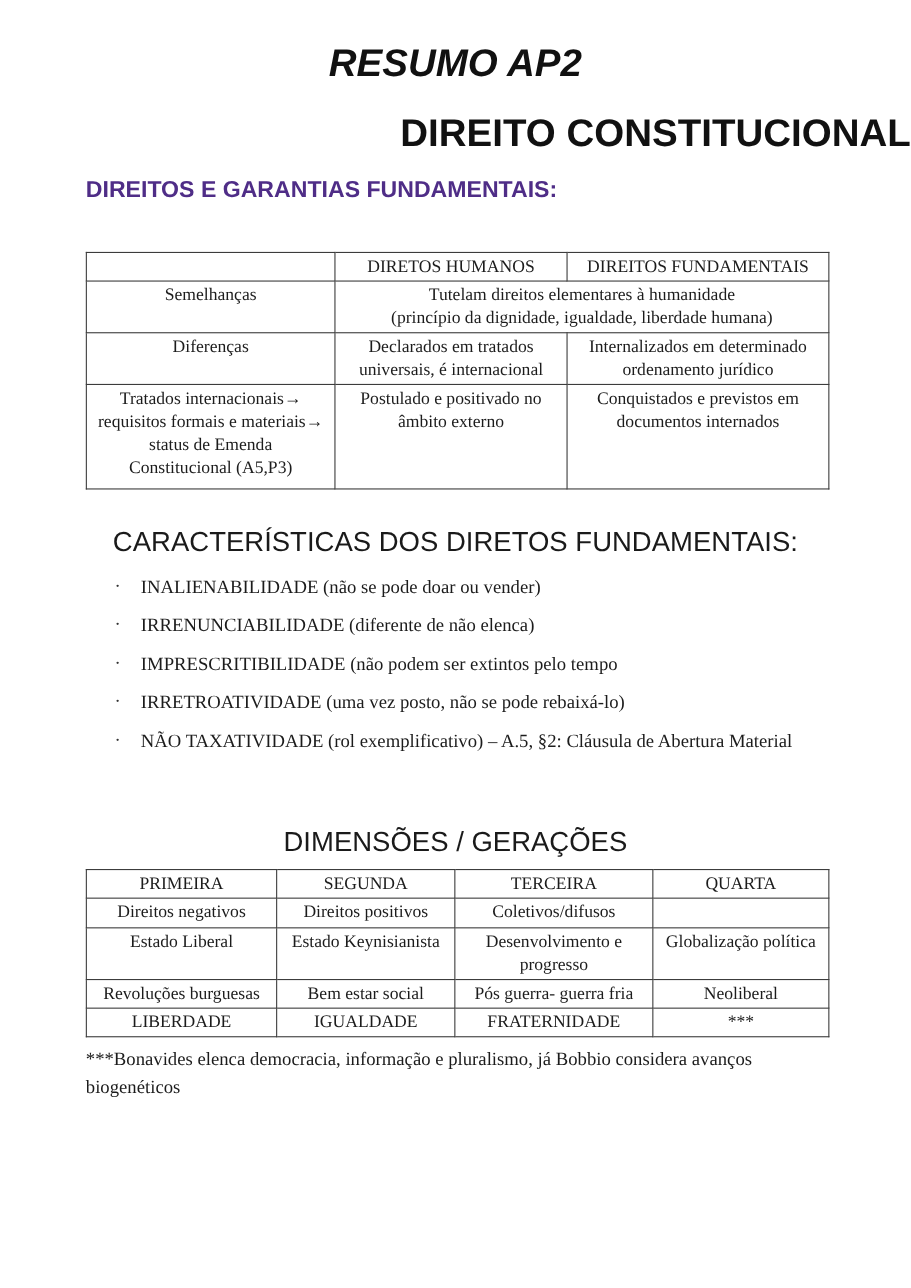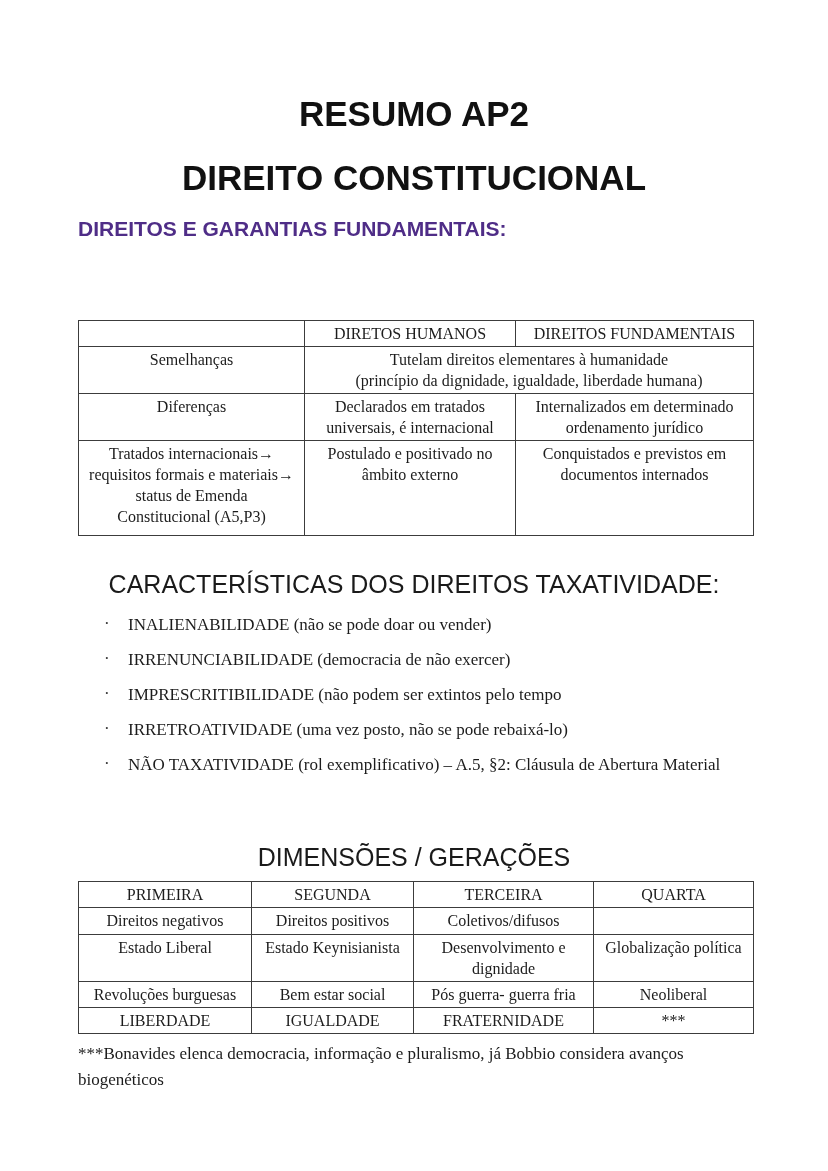--- a/index.html
+++ b/index.html
@@ -12,7 +12,7 @@
     font-family:"Liberation Sans", sans-serif; font-weight:bold;
     font-size:35px; text-align:center; color:#111; line-height:1.0;
   }
-  .doc-title.first { padding-top:96px; }
+  .doc-title.first { padding-top:40px;font-style:italic; }
   .doc-title.second { margin-top:29px; }
   .section-heading {
     margin:22px 0 0 78px;

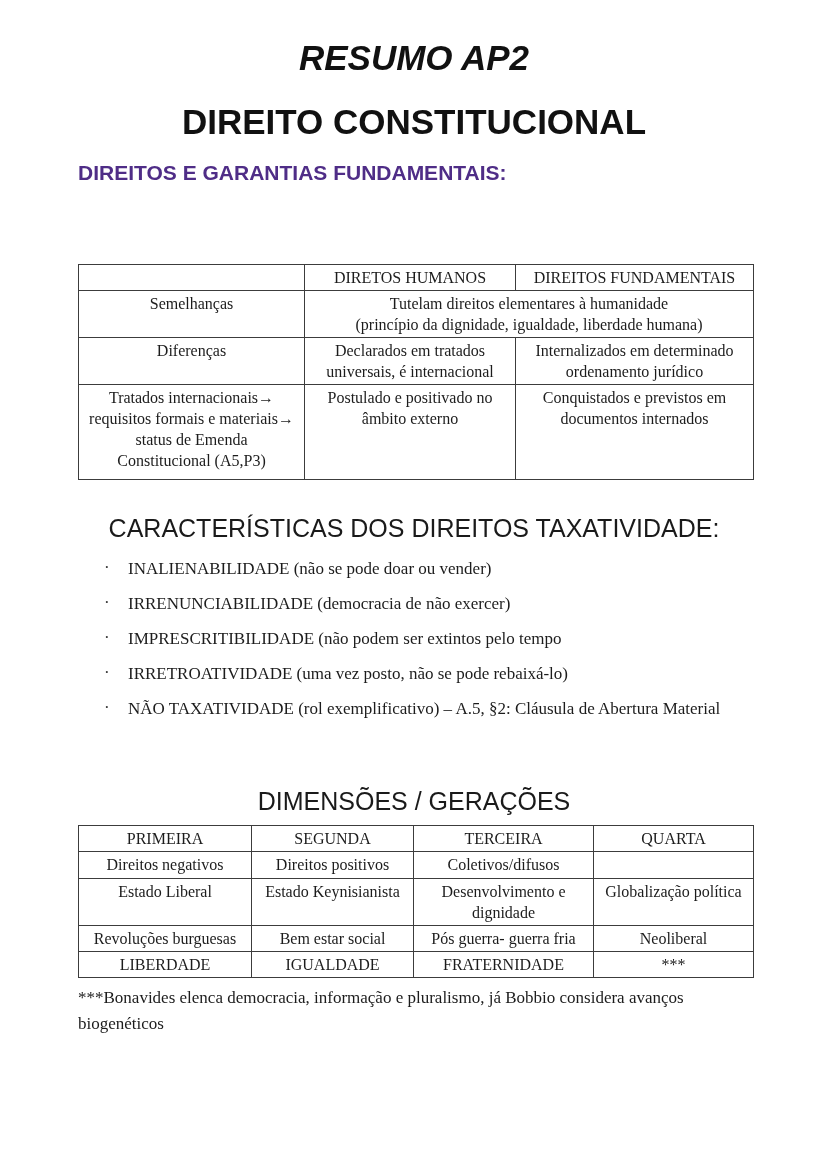--- a/index.html
+++ b/index.html
@@ -13,7 +13,7 @@
     font-size:35px; text-align:center; color:#111; line-height:1.0;
   }
   .doc-title.first { padding-top:40px;font-style:italic; }
-  .doc-title.second { margin-top:29px; }
+  .doc-title.second { margin-top:29px;text-align:right; }
   .section-heading {
     margin:22px 0 0 78px;
     font-family:"Liberation Sans", sans-serif; font-weight:bold; font-size:21px;

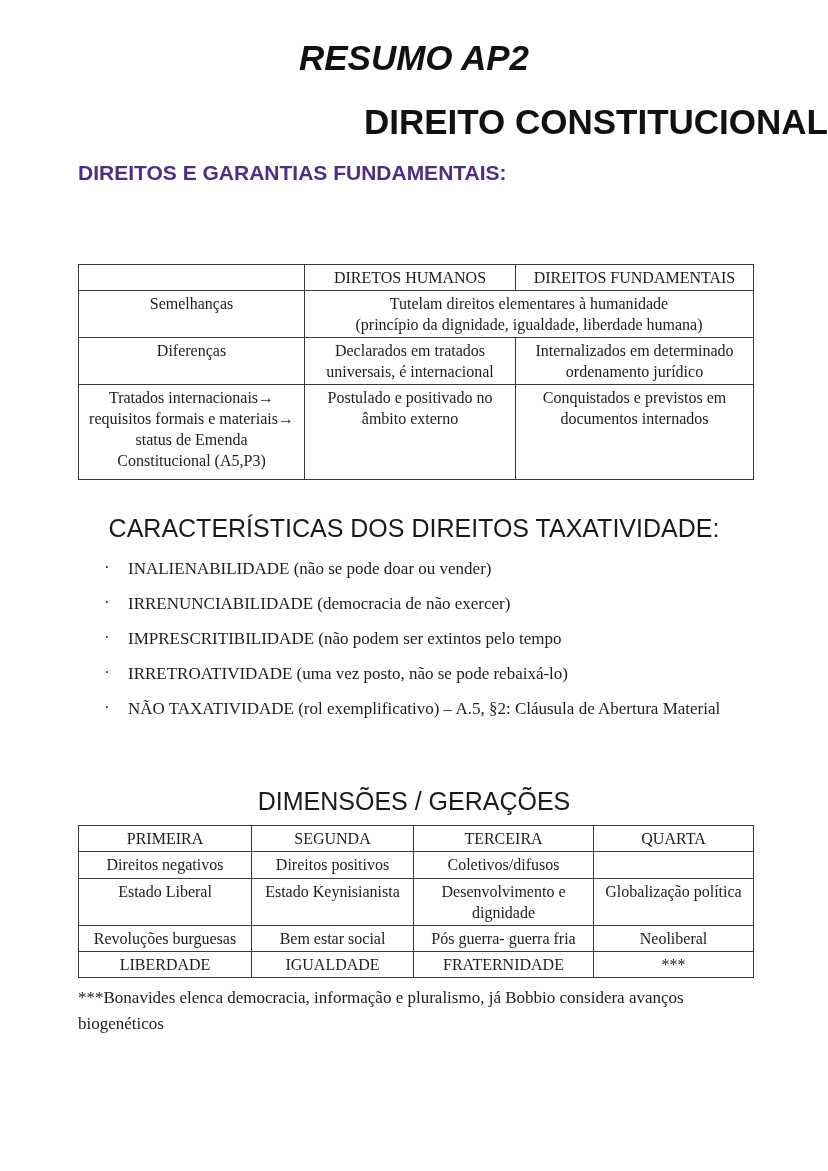--- a/index.html
+++ b/index.html
@@ -31,7 +31,7 @@
     padding:2px 6px; box-sizing:border-box;
     white-space:pre-line; overflow:hidden;
   }
-  table.comparison { margin-top:79px; }
+  table.comparison { margin-top:44px; }
   table.comparison col.c1 { width:226px; }
   table.comparison col.c2 { width:211px; }
   table.comparison col.c3 { width:238px; }

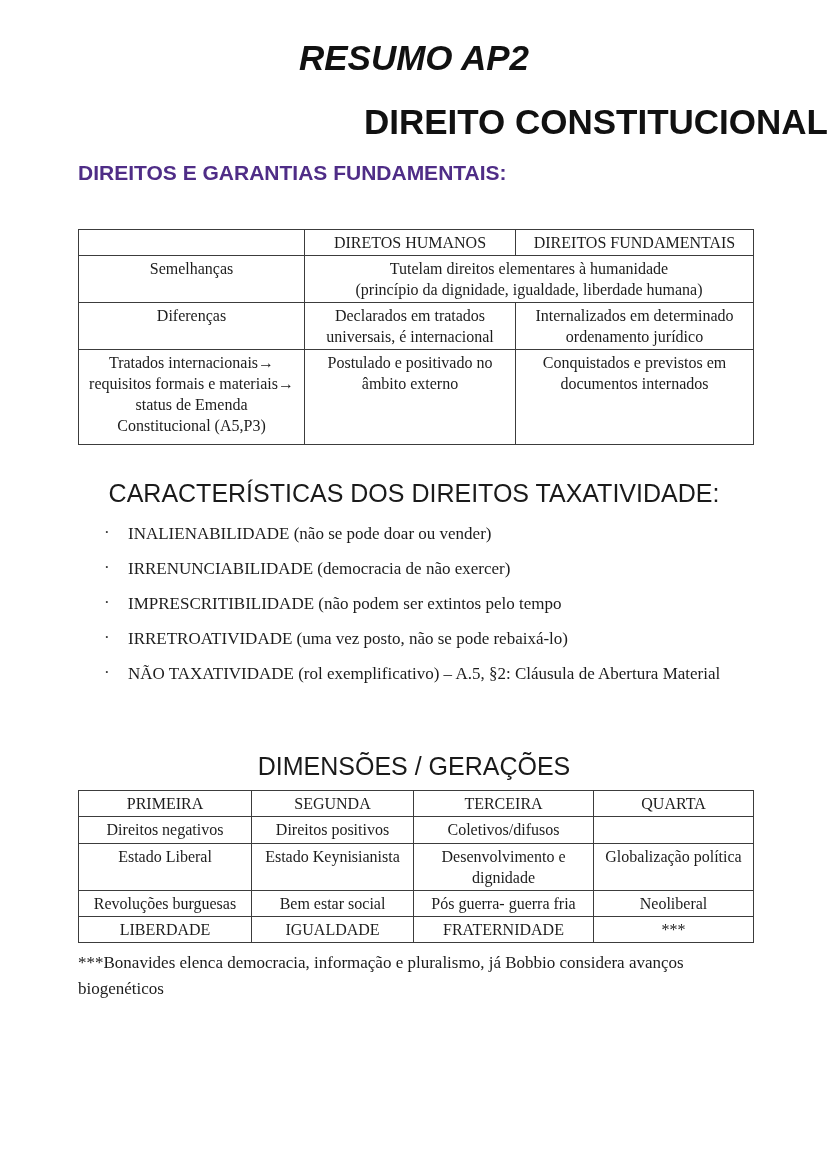--- a/index.html
+++ b/index.html
@@ -109,7 +109,7 @@
   </tbody>
     </table>
 
-  <h2 class="mid-heading characteristics">CARACTERÍSTICAS DOS DIREITOS TAXATIVIDADE:</h2>
+  <h2 class="mid-heading characteristics">CARACTERÍSTICAS DOS DIRETOS FUNDAMENTAIS:</h2>
 
   <ul class="char-list">
     <li><span class="dot">·</span><span>INALIENABILIDADE (não se pode doar ou vender)</span></li>

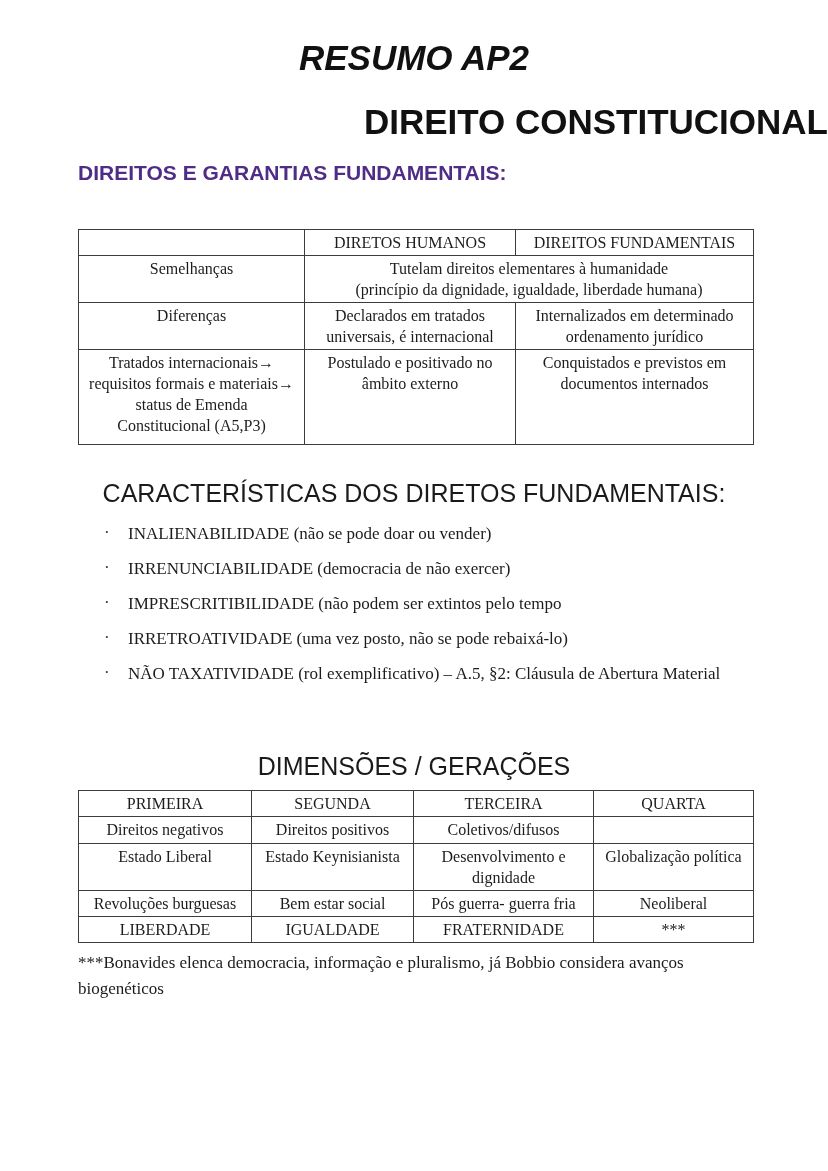--- a/index.html
+++ b/index.html
@@ -113,7 +113,7 @@
 
   <ul class="char-list">
     <li><span class="dot">·</span><span>INALIENABILIDADE (não se pode doar ou vender)</span></li>
-    <li><span class="dot">·</span><span>IRRENUNCIABILIDADE (democracia de não exercer)</span></li>
+    <li><span class="dot">·</span><span>IRRENUNCIABILIDADE (diferente de não elenca)</span></li>
     <li><span class="dot">·</span><span>IMPRESCRITIBILIDADE (não podem ser extintos pelo tempo</span></li>
     <li><span class="dot">·</span><span>IRRETROATIVIDADE (uma vez posto, não se pode rebaixá-lo)</span></li>
     <li><span class="dot">·</span><span>NÃO TAXATIVIDADE (rol exemplificativo) – A.5, §2: Cláusula de Abertura Material</span></li>

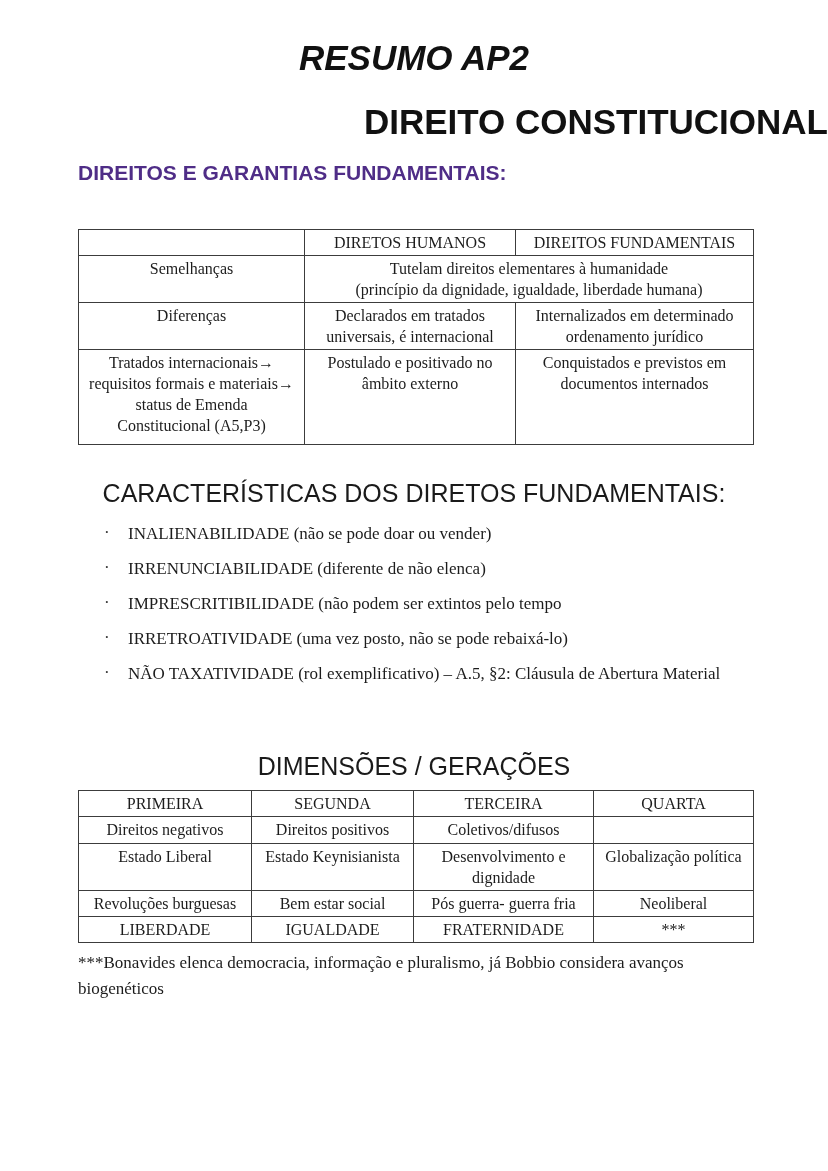--- a/index.html
+++ b/index.html
@@ -145,7 +145,7 @@
       <td>Estado Liberal</td>
       <td>Estado Keynisianista</td>
       <td>Desenvolvimento e
-dignidade</td>
+progresso</td>
       <td>Globalização política</td>
     </tr>
     <tr class="h26">

